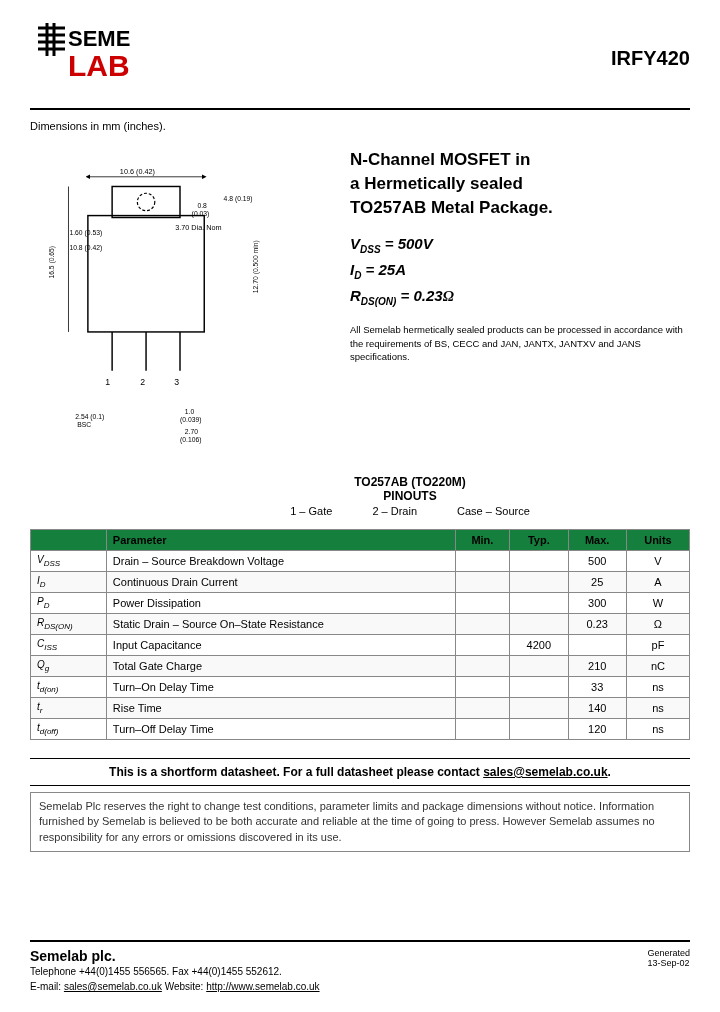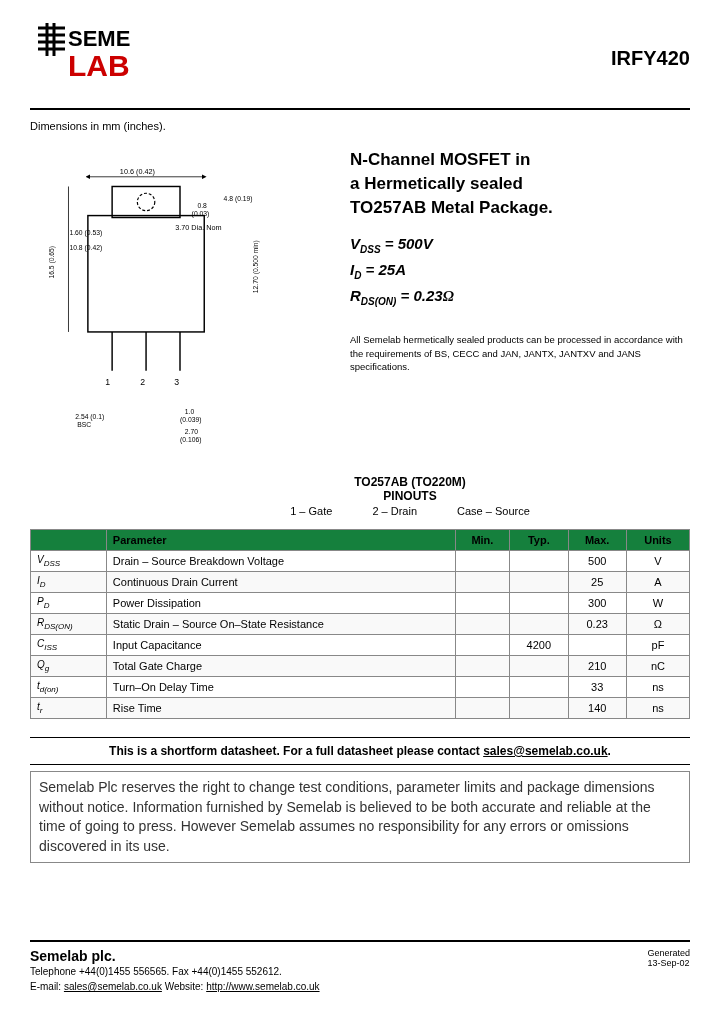--- a/index.html
+++ b/index.html
@@ -69,7 +69,7 @@
       margin-top: 10px;
     }
     .specs-block {
-      margin-bottom: 12px;
+      margin-bottom: 2px;
     }
     .spec-line {
       font-size: 15px;

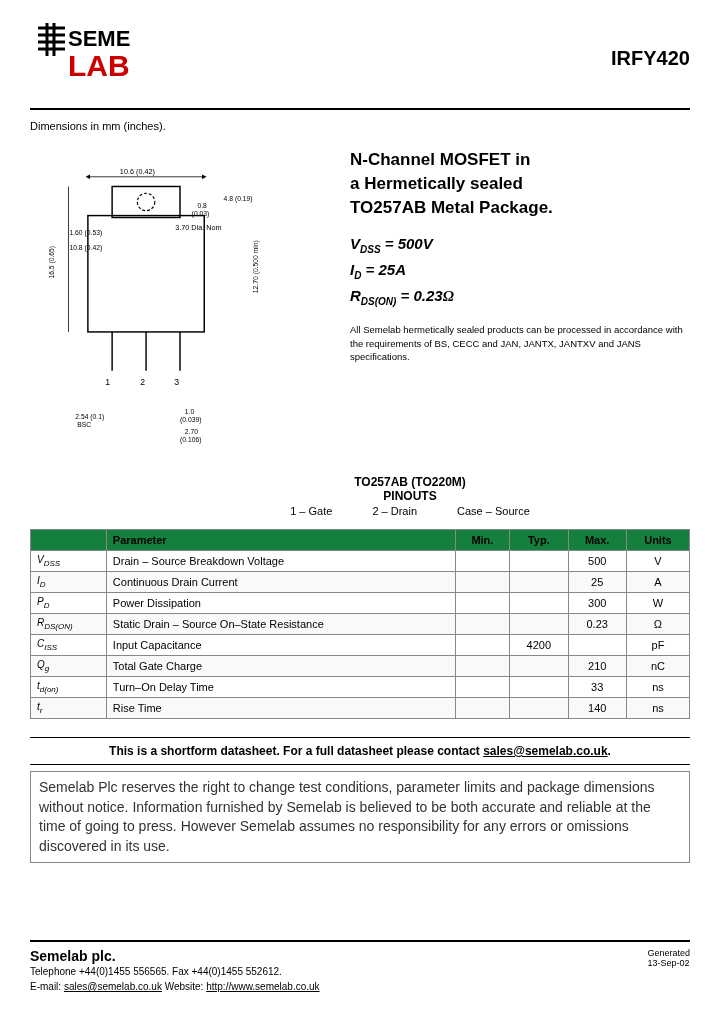--- a/index.html
+++ b/index.html
@@ -372,6 +372,14 @@
           <td class="center">140</td>
           <td class="center">ns</td>
         </tr>
+        <tr>
+          <td class="sym-cell">t<sub>d(off)</sub></td>
+          <td>Turn–Off Delay Time</td>
+          <td class="center"></td>
+          <td class="center"></td>
+          <td class="center">120</td>
+          <td class="center">ns</td>
+        </tr>
       </tbody>
   </table>
 

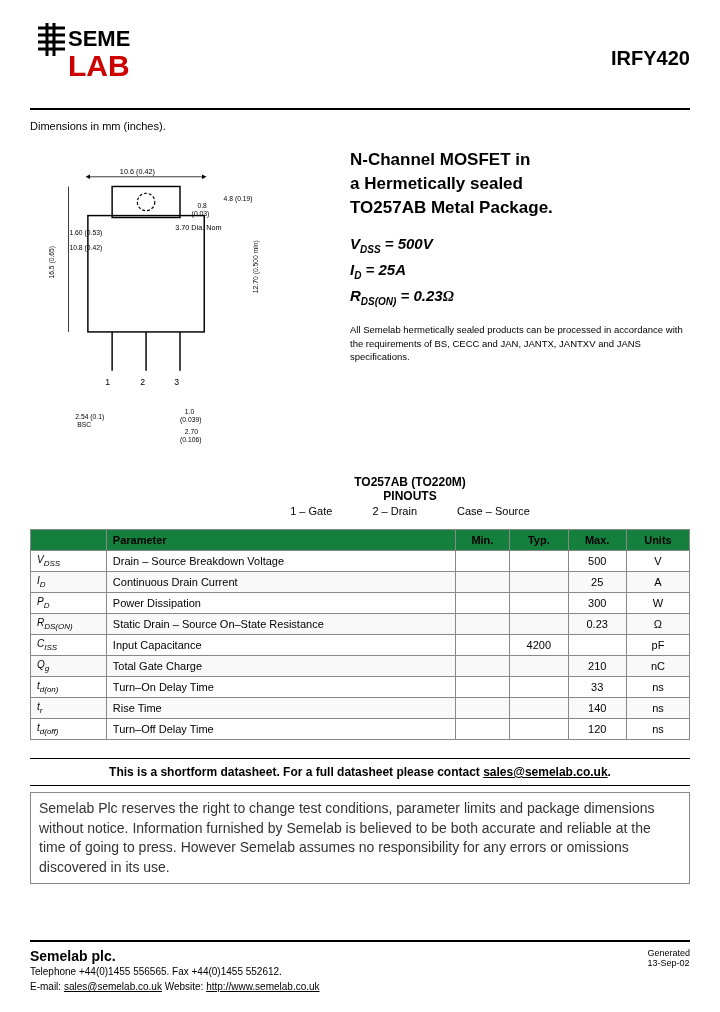--- a/index.html
+++ b/index.html
@@ -150,7 +150,7 @@
     .disclaimer {
       border: 1px solid #888;
       padding: 6px 8px;
-      font-size: 14px;
+      font-size: 11px;
       line-height: 1.4;
       margin-bottom: 16px;
       color: #333;

